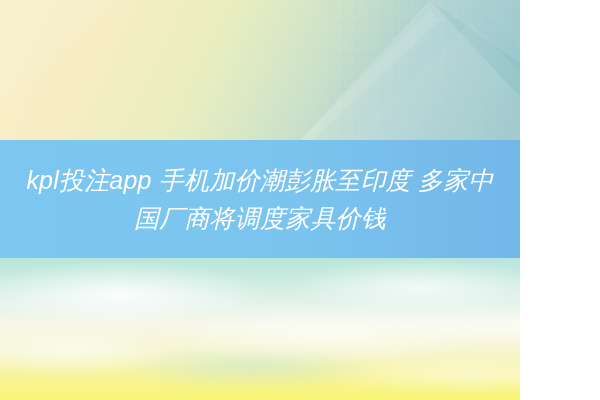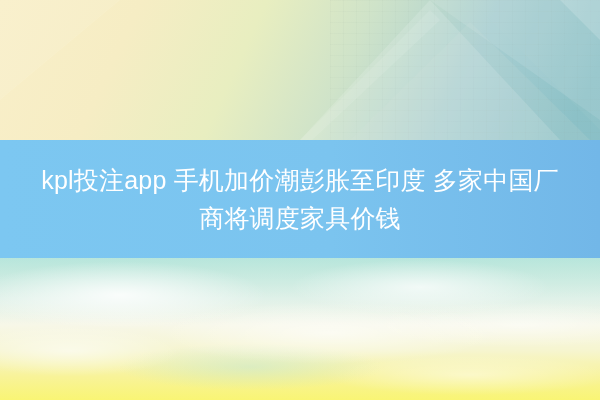--- a/index.html
+++ b/index.html
@@ -14,9 +14,10 @@
 
   #banner {
     position: relative;
-    width: 600px;
+    width: 520px;
     height: 400px;
     overflow: hidden;
+    font-style: italic;
   }
 
   

